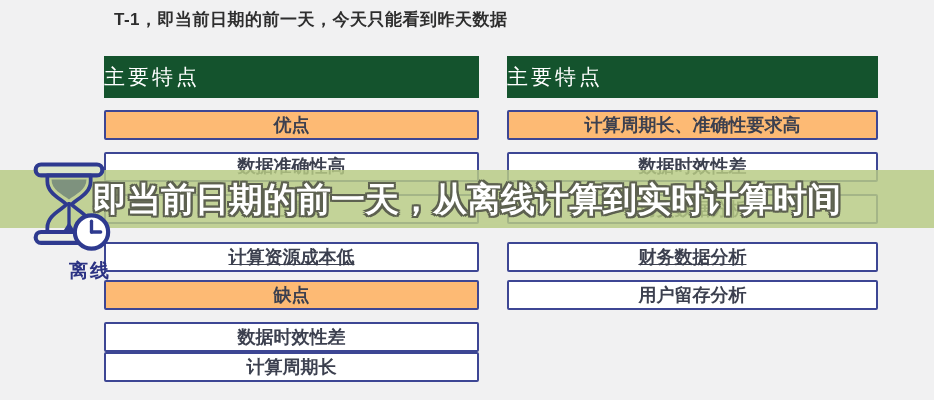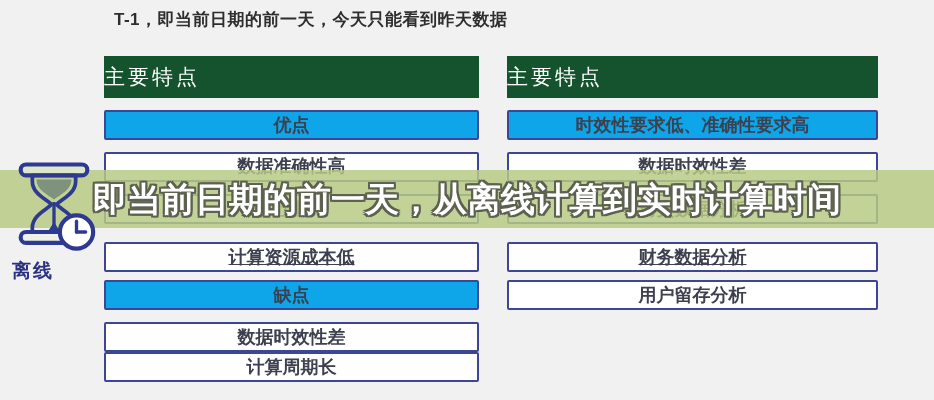--- a/index.html
+++ b/index.html
@@ -24,7 +24,7 @@
     border:2px solid #3d4694;border-radius:2px;background:#ffffff;
     text-align:center;font-size:18px;font-weight:bold;color:#3c404f;
   }
-  .row.accent{background:#0ea5e9;}
+  .row.accent{background:#fdba74;}
   .col .row:nth-of-type(1){margin-top:17px;}
   .col .row:nth-of-type(2){margin-top:12px;}
   .col .row:nth-of-type(3){margin-top:12px;font-family:Liberation Mono, monospace;}

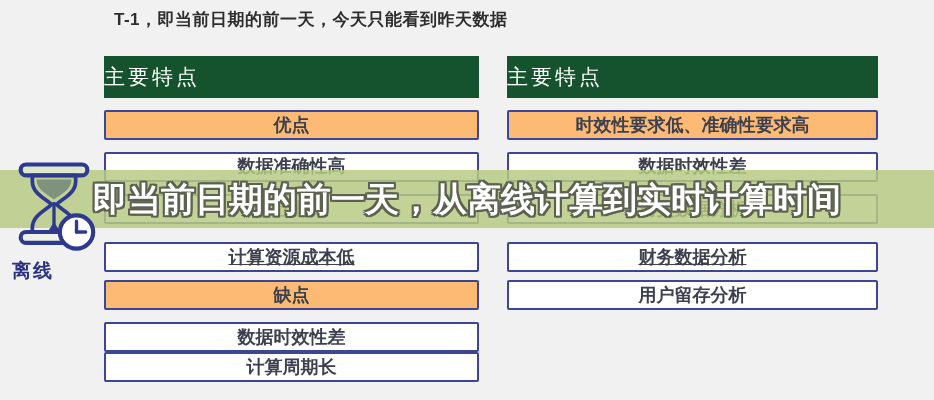--- a/index.html
+++ b/index.html
@@ -66,7 +66,7 @@
 
 <div class="col col-right">
   <div class="col-header">主要特点</div>
-  <div class="row accent">时效性要求低、准确性要求高</div>
+  <div class="row accent">计算周期长、准确性要求高</div>
   <div class="row">数据时效性差</div>
   <div class="row">历史数据分析</div>
   <div class="row">财务数据分析</div>

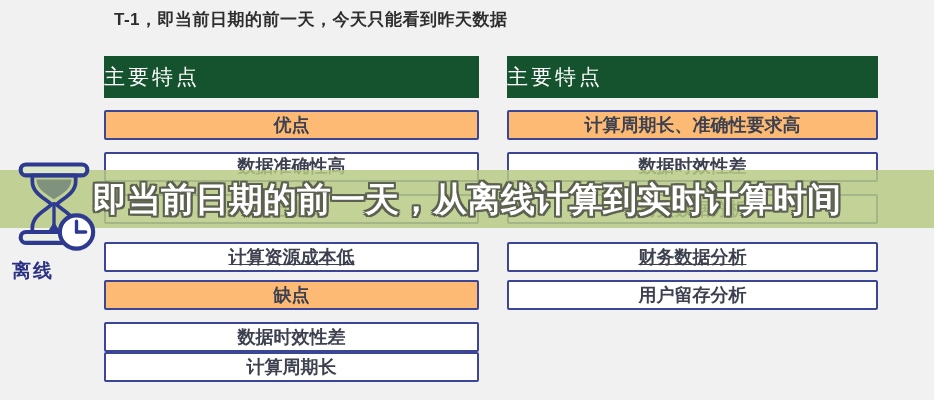--- a/index.html
+++ b/index.html
@@ -42,7 +42,7 @@
                 -2px 2px 0 #5d6150,0 2px 0 #5d6150,2px 2px 0 #5d6150;
   }
   .offline-group{
-    position:absolute;left:12px;top:162px;width:88px;z-index:6;text-align:left;
+    position:absolute;left:23px;top:162px;width:88px;z-index:6;text-align:right;
   }
   .offline-label{
     margin-top:2px;font-size:19px;font-weight:bold;color:#2b3283;letter-spacing:2px;

